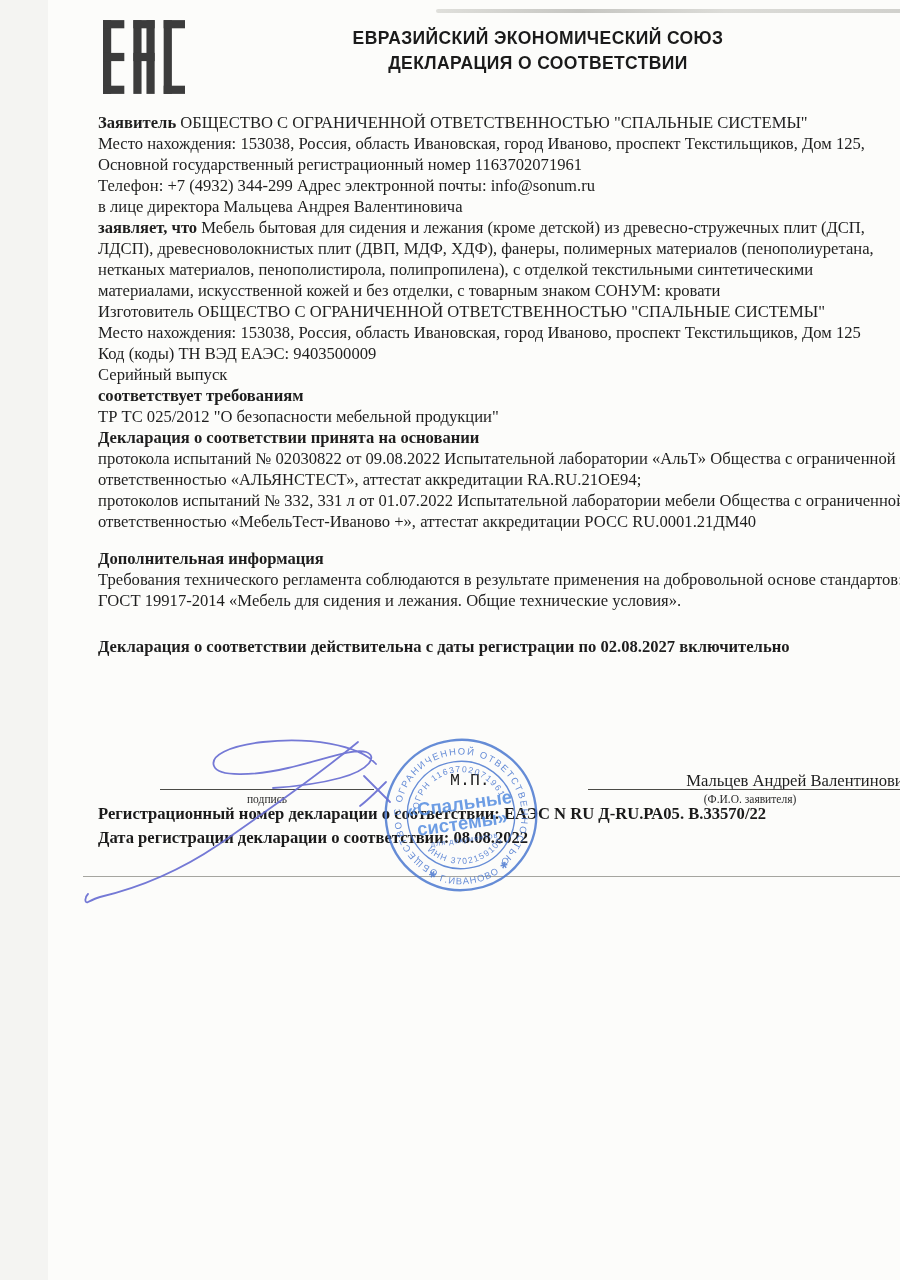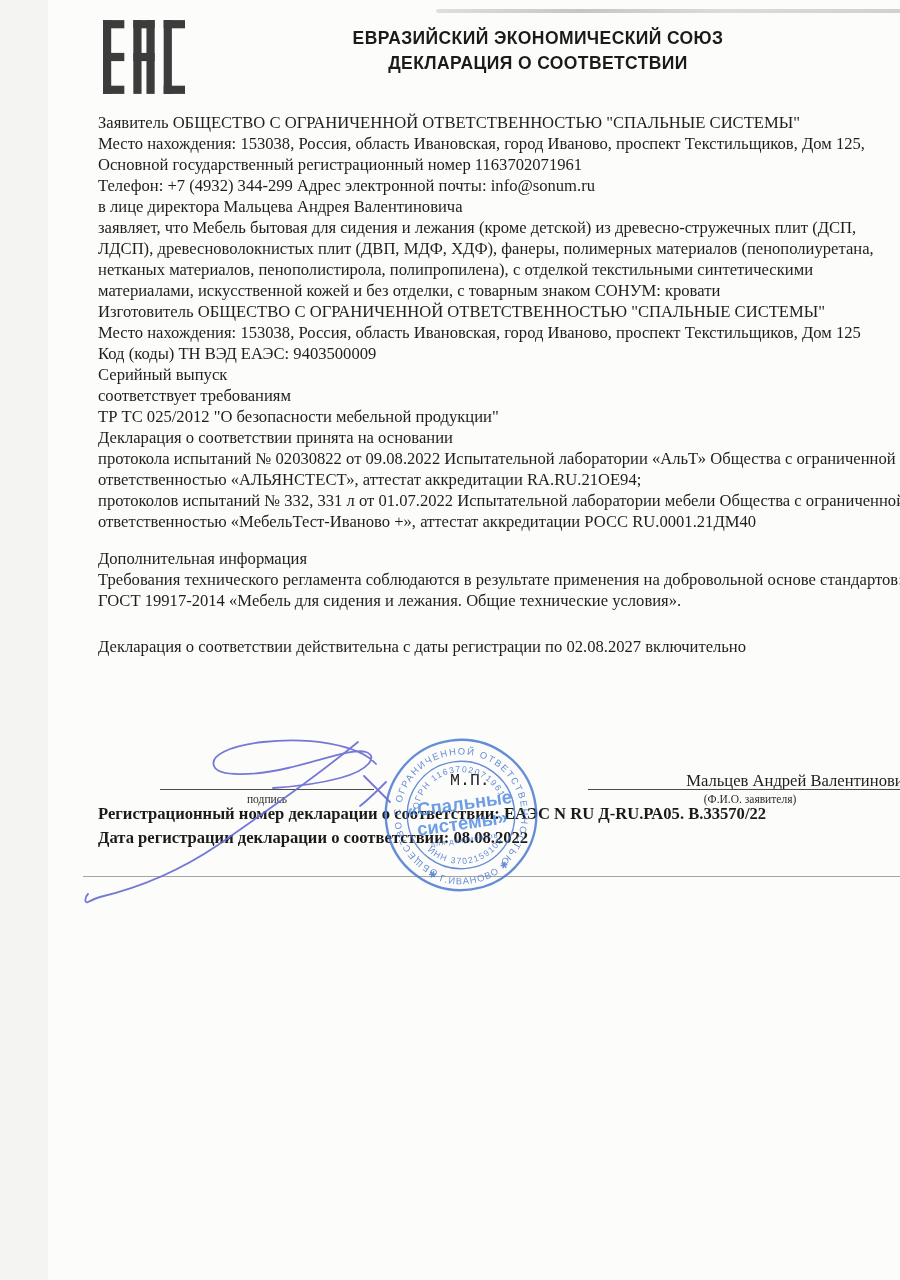--- a/index.html
+++ b/index.html
@@ -36,7 +36,7 @@
     font-size:16.6px;line-height:21px;color:#1e1e1e;
   }
   .para{margin:0;}
-  .para b{font-weight:normal;}
+  .para b{font-weight:bold;}
   .spacer-sm{height:16px;}
   .spacer-lg{height:25px;}
   

